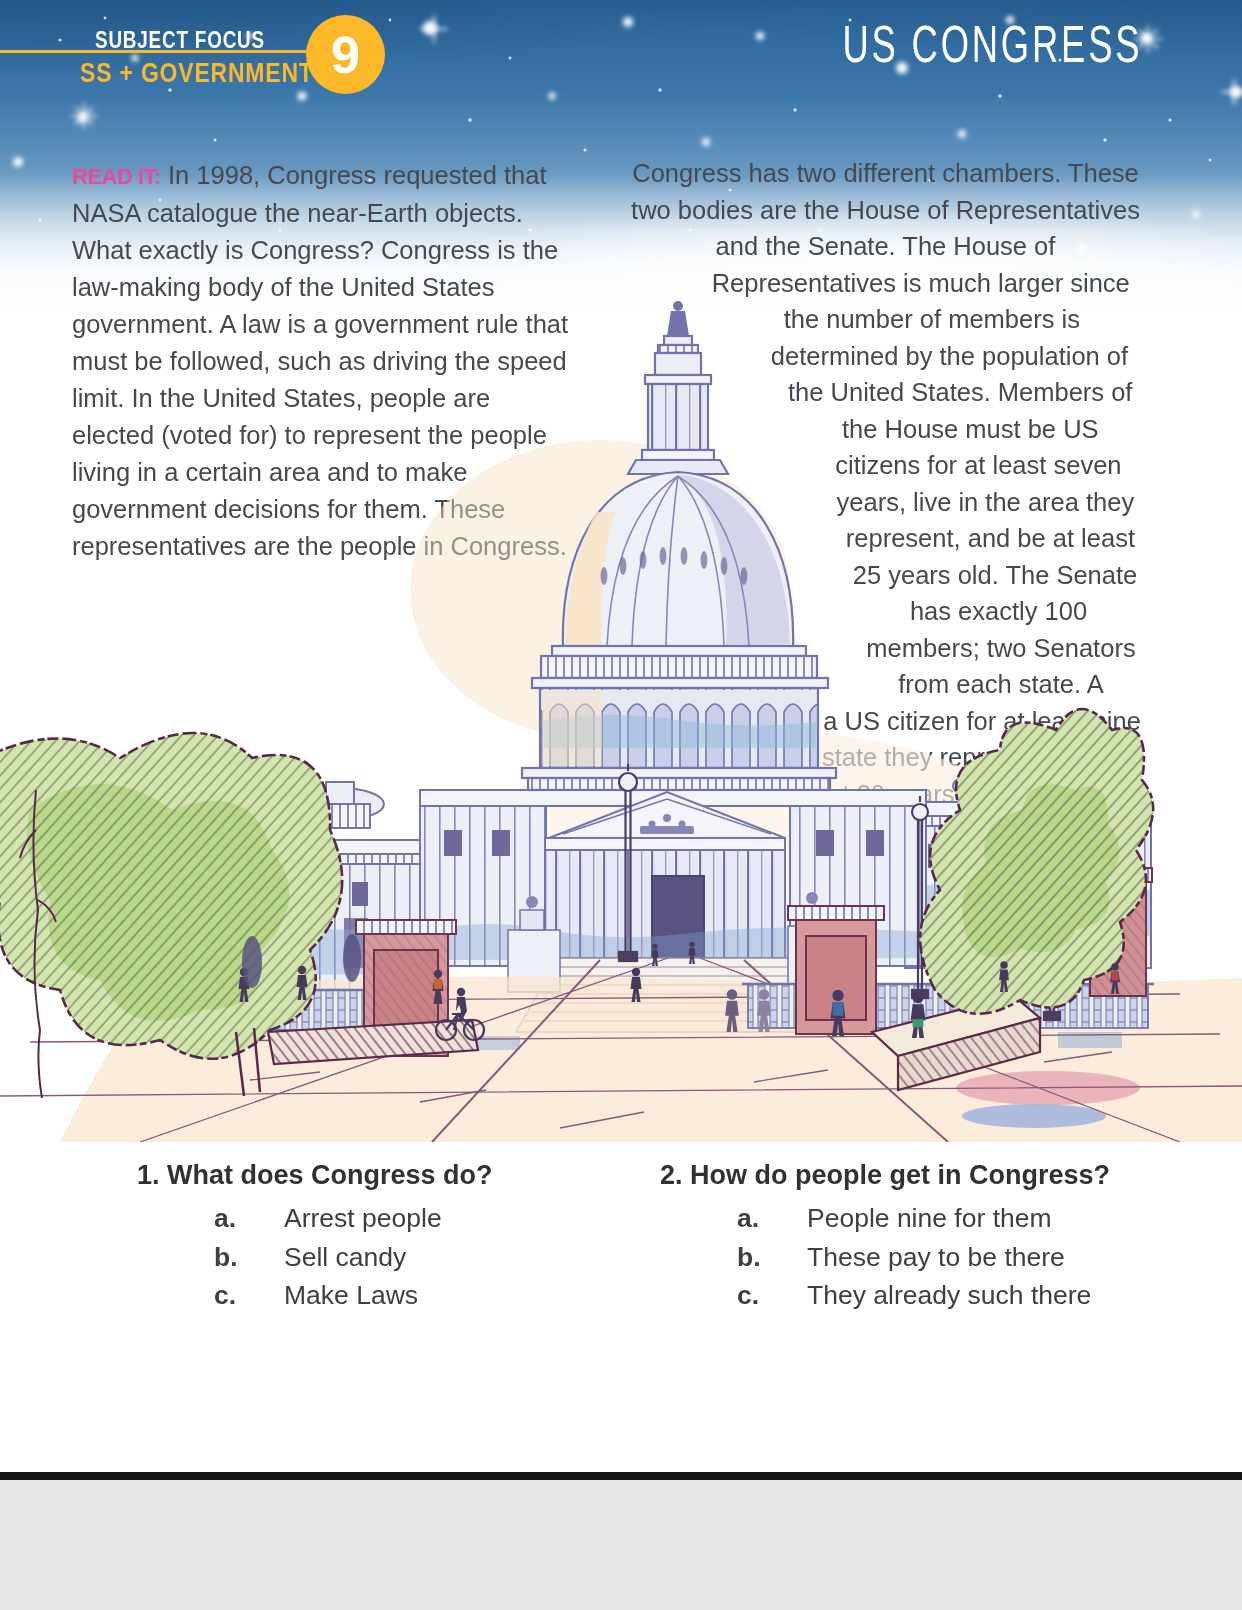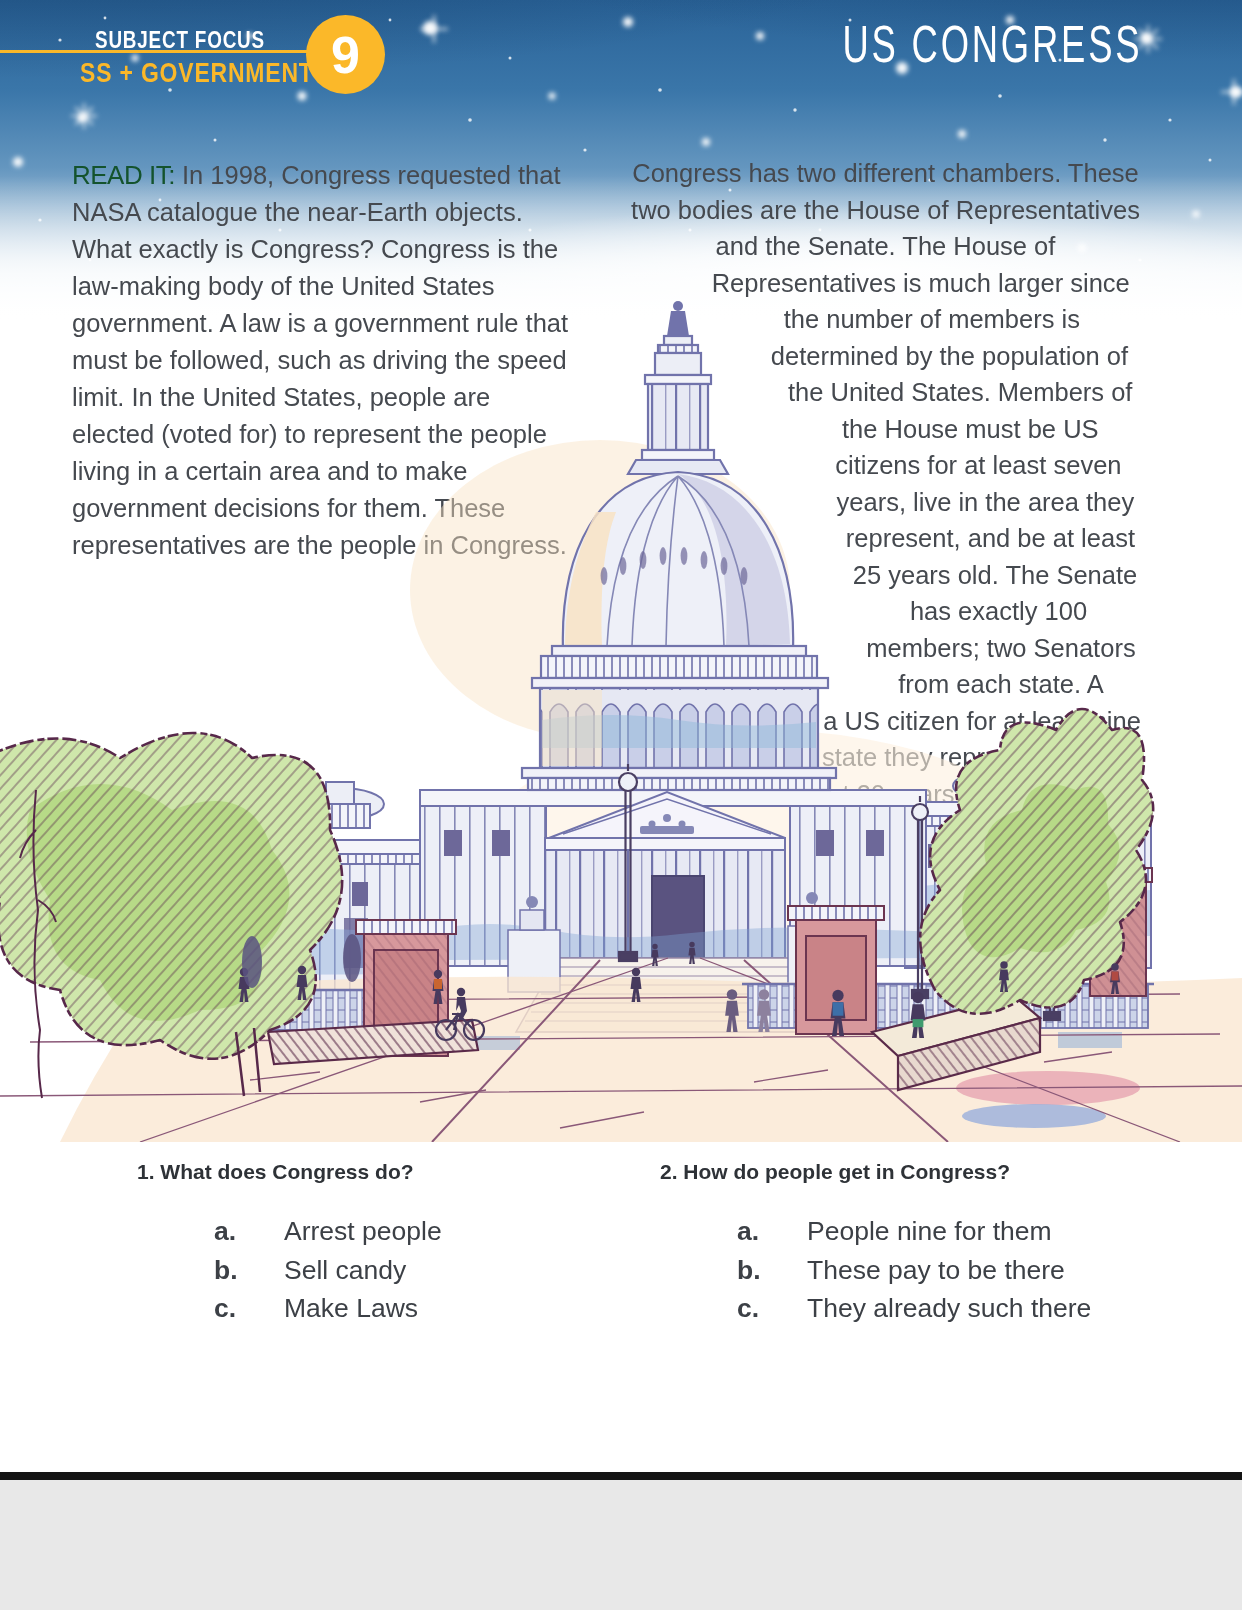--- a/index.html
+++ b/index.html
@@ -32,7 +32,7 @@
   
   .read-col{position:absolute;left:72px;top:157px;width:505px;font-size:25.5px;line-height:37px;
       color:#45494f;text-align:left;}
-  .read-label{font-weight:normal;color:#14532d;letter-spacing:-.5px;font-size:26px;}
+  .read-label{font-weight:bold;color:#ec4899;letter-spacing:-.5px;font-size:22px;}
   .right-col{position:absolute;left:628px;top:155px;width:514px;font-size:25.5px;line-height:36.5px;
       color:#45494f;text-align:center;}
   .sp-a{float:left;width:1px;height:132px;}

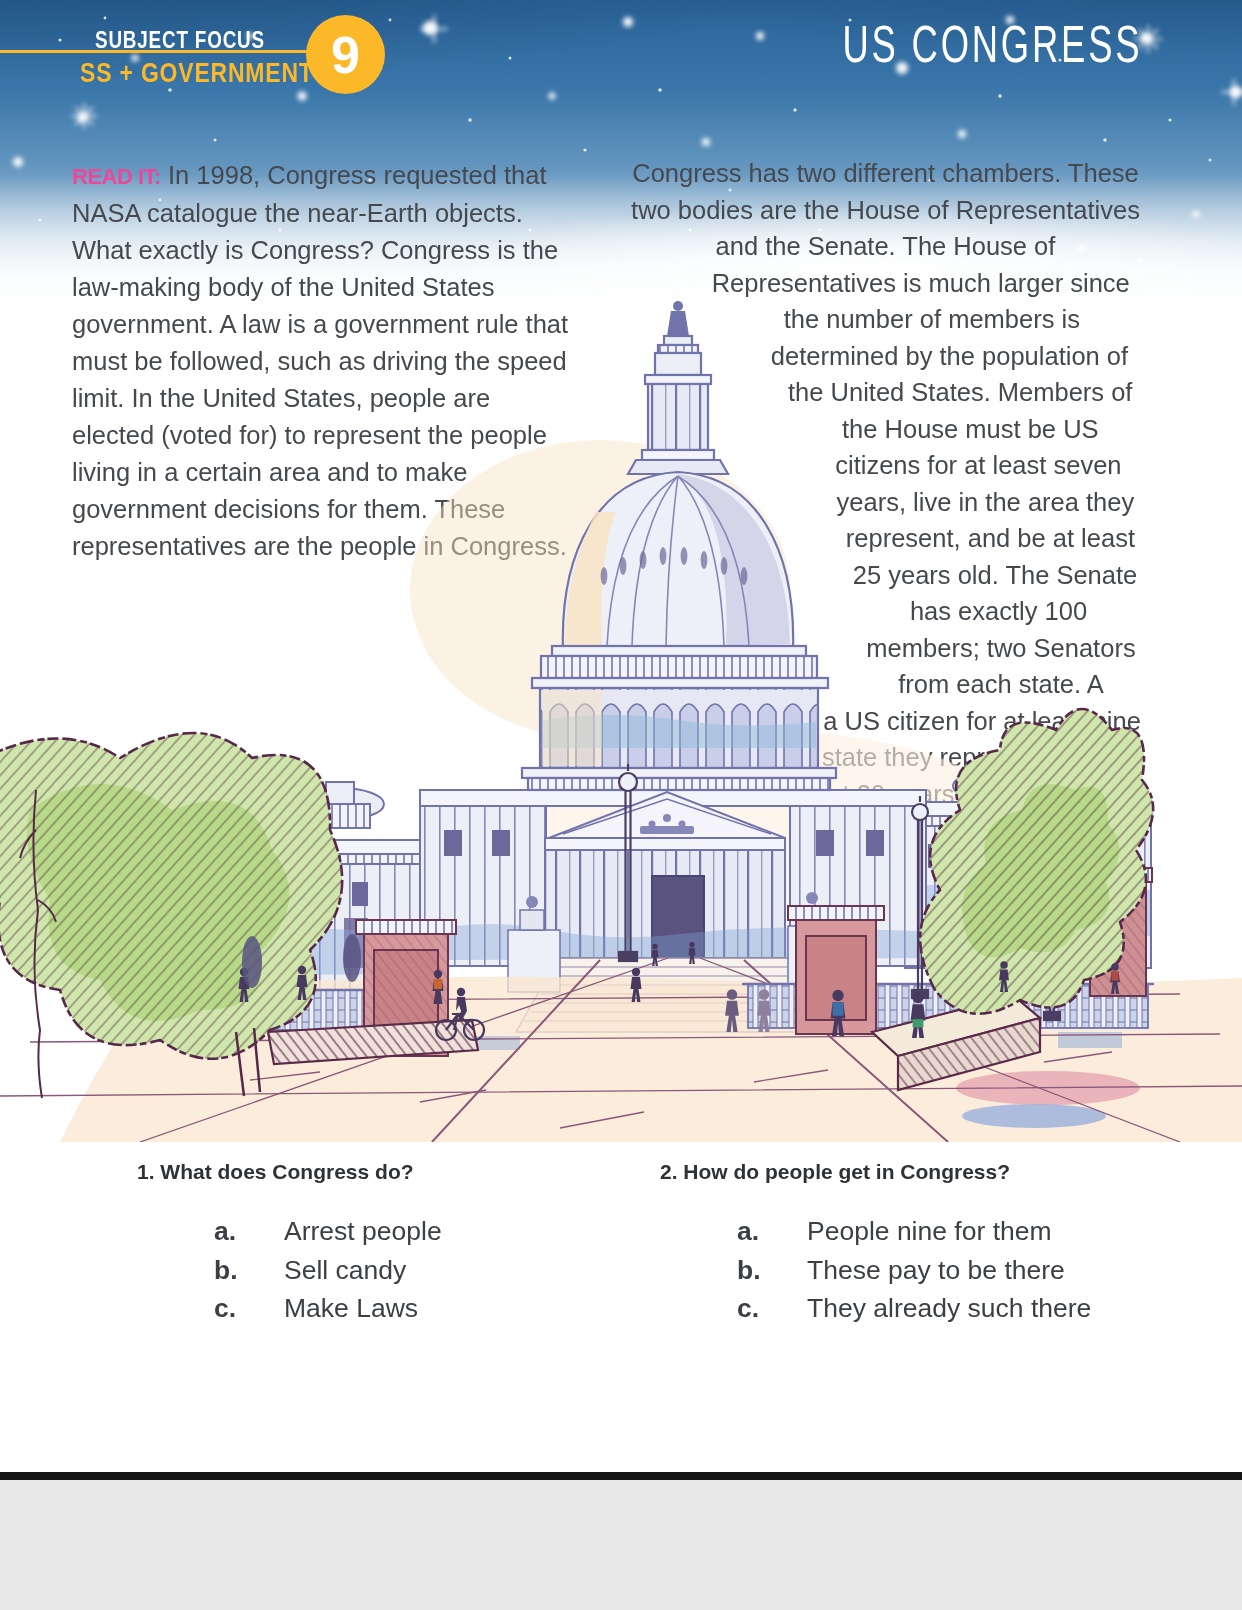--- a/index.html
+++ b/index.html
@@ -46,7 +46,7 @@
   .question{position:absolute;top:1160px;}
   #q1{left:137px;width:480px;}
   #q2{left:660px;width:540px;}
-  .q-header{font-weight:bold;font-size:21px;color:#2e3237;margin-bottom:28px;white-space:nowrap;}
+  .q-header{font-weight:bold;font-size:27px;color:#2e3237;margin-bottom:8px;white-space:nowrap;}
   .opt{display:flex;font-size:26.5px;color:#3c4046;line-height:38.5px;}
   .opt .letter{font-weight:bold;margin-left:77px;width:70px;flex:none;}
 

